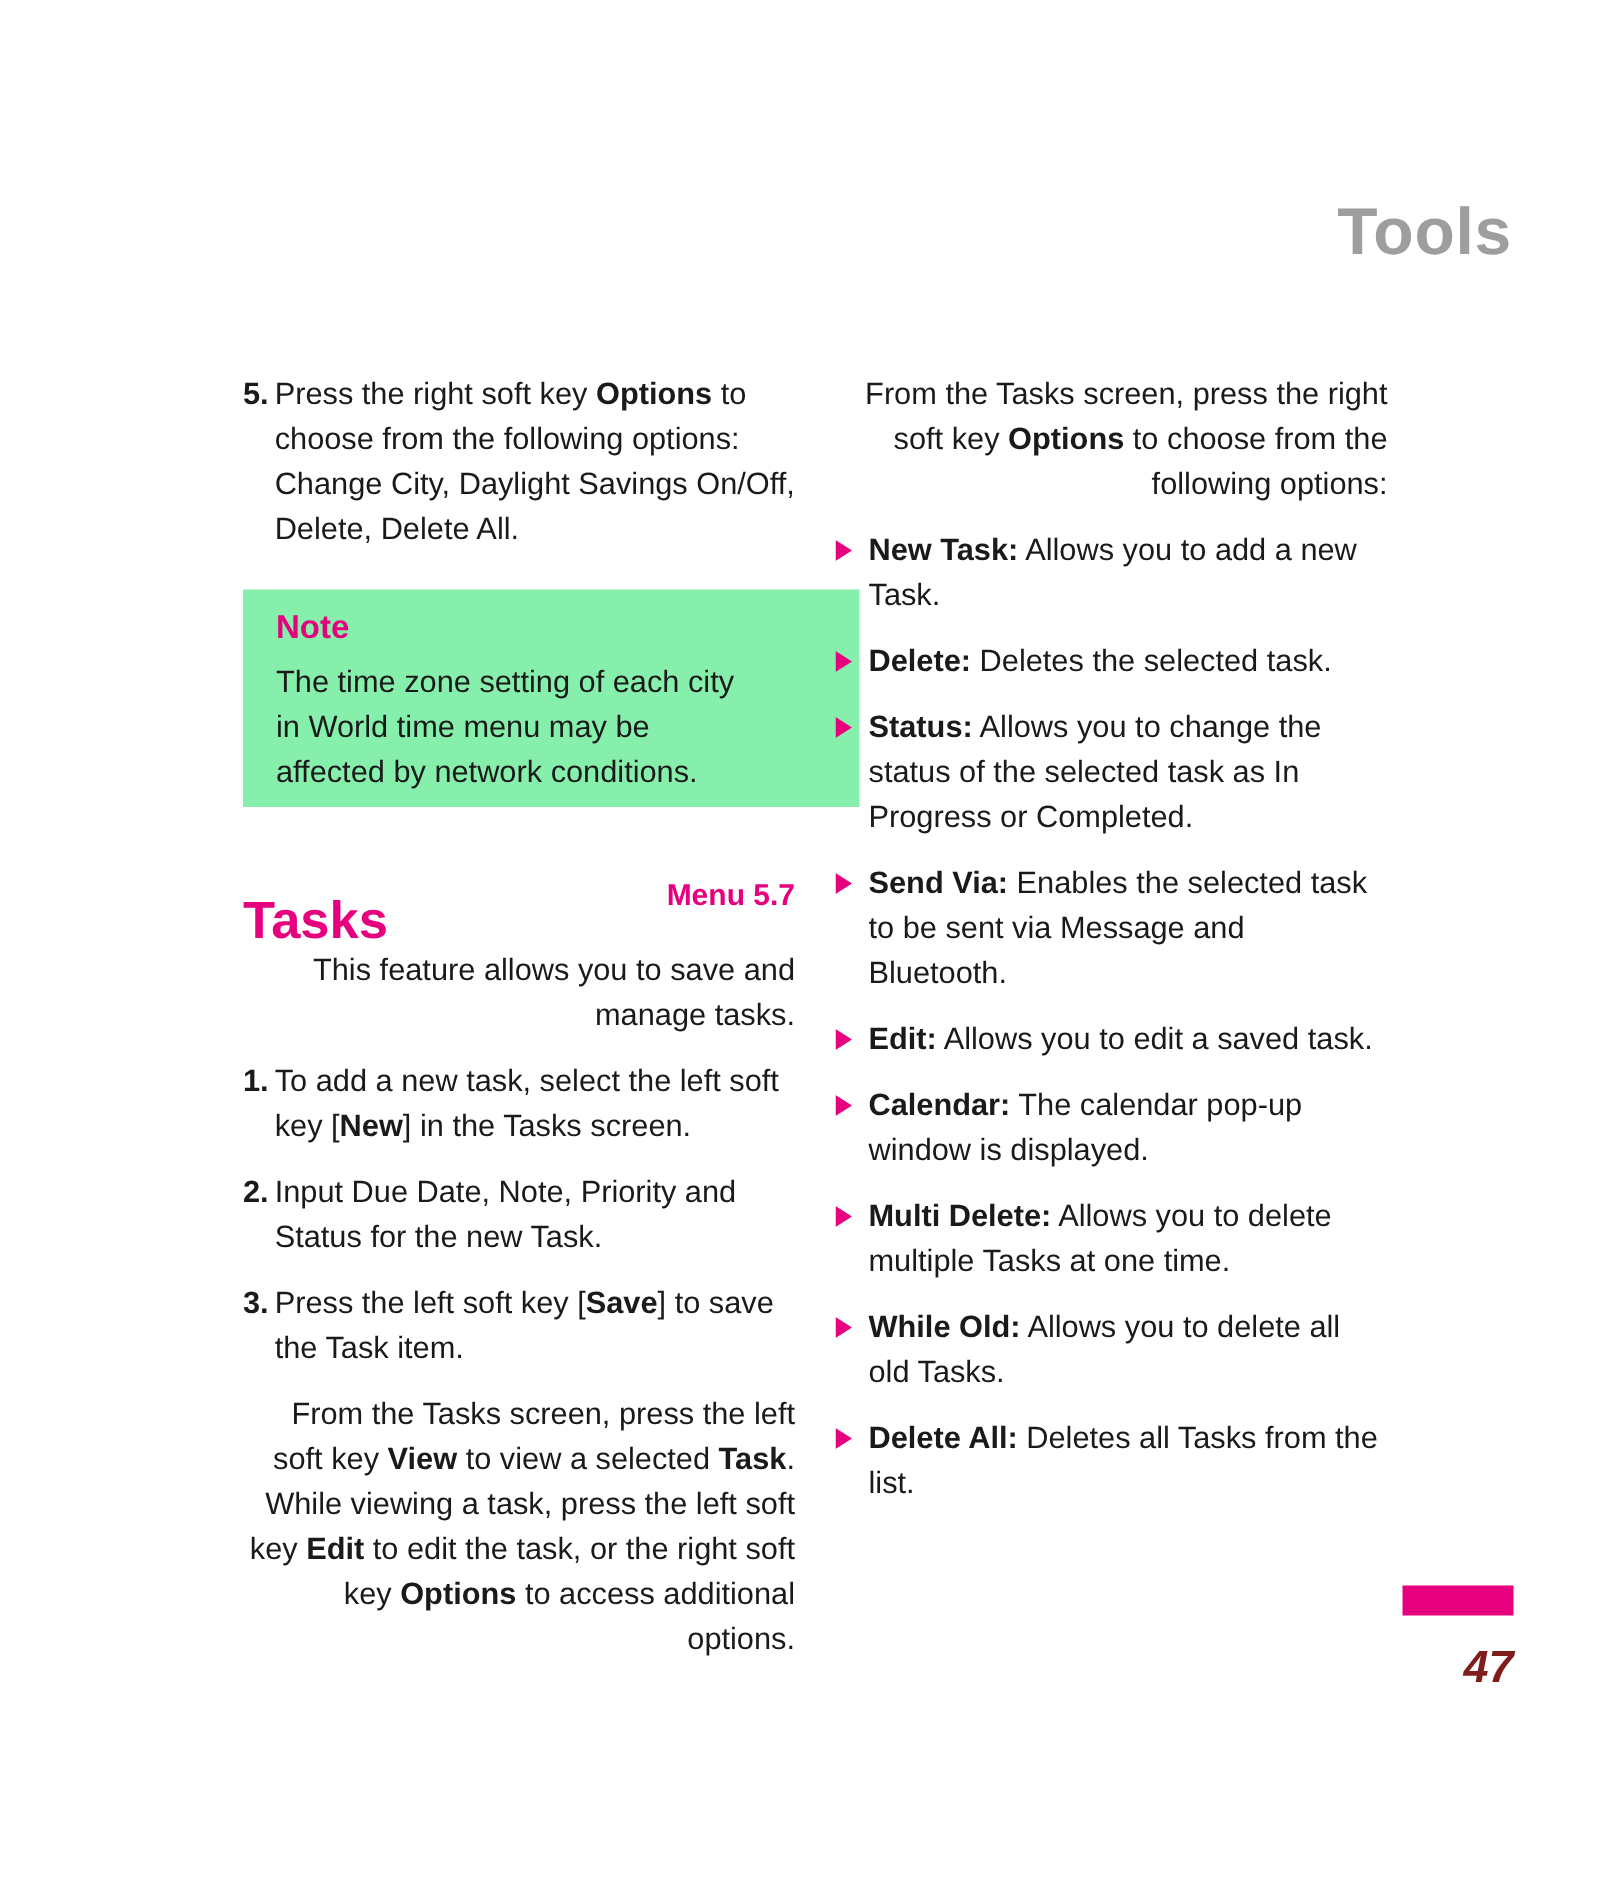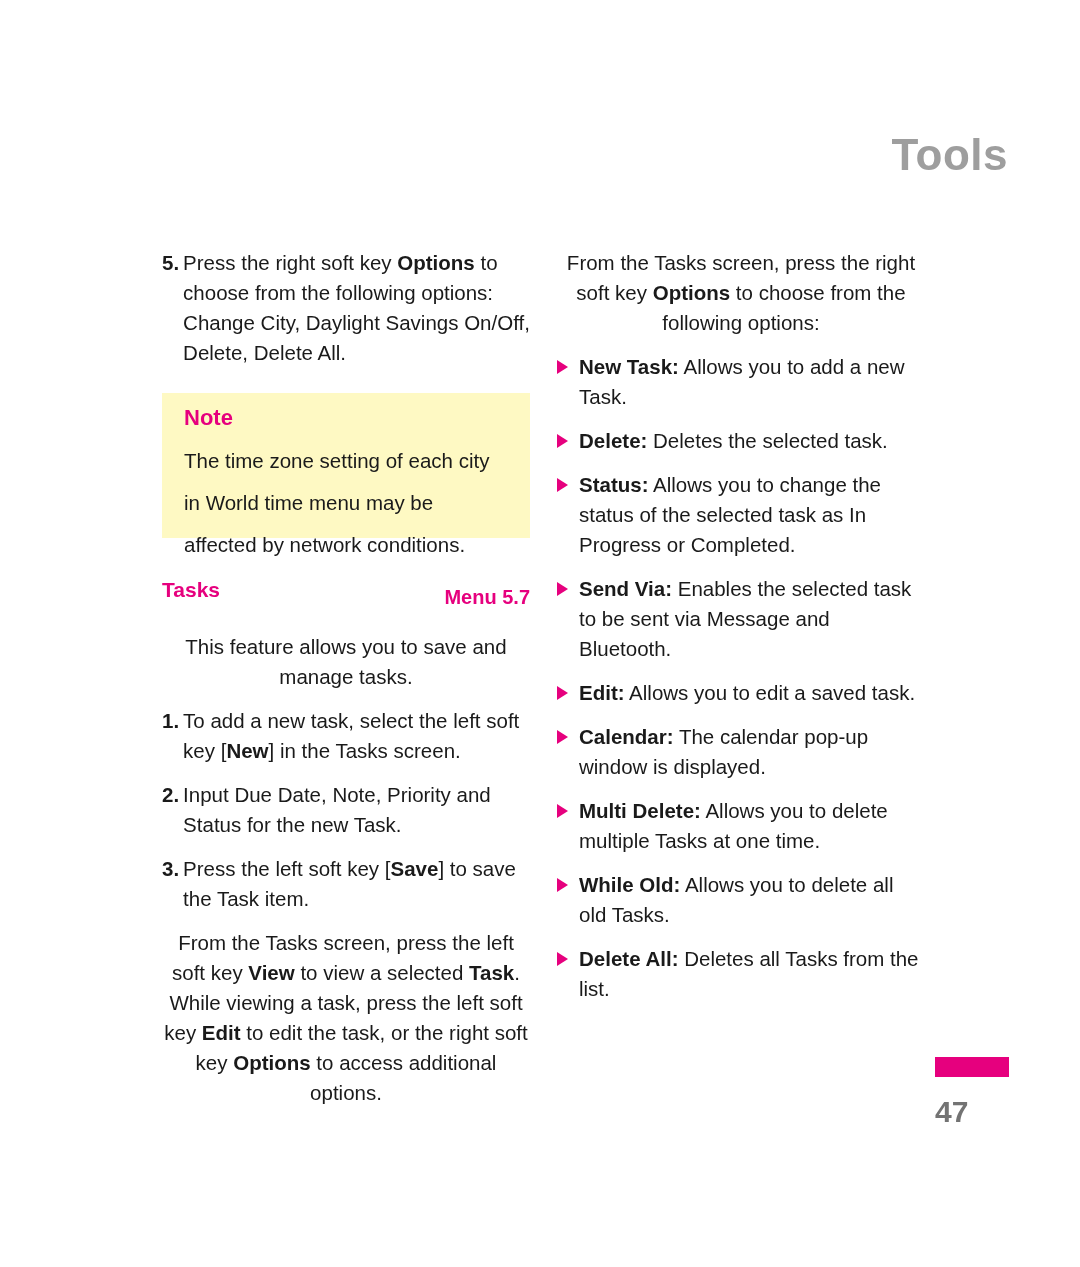--- a/index.html
+++ b/index.html
@@ -53,7 +53,7 @@
   
   .p {
     margin: 0 0 14px 0;
-    text-align: center;
+    text-align: right;
   }
 
   .num-item {

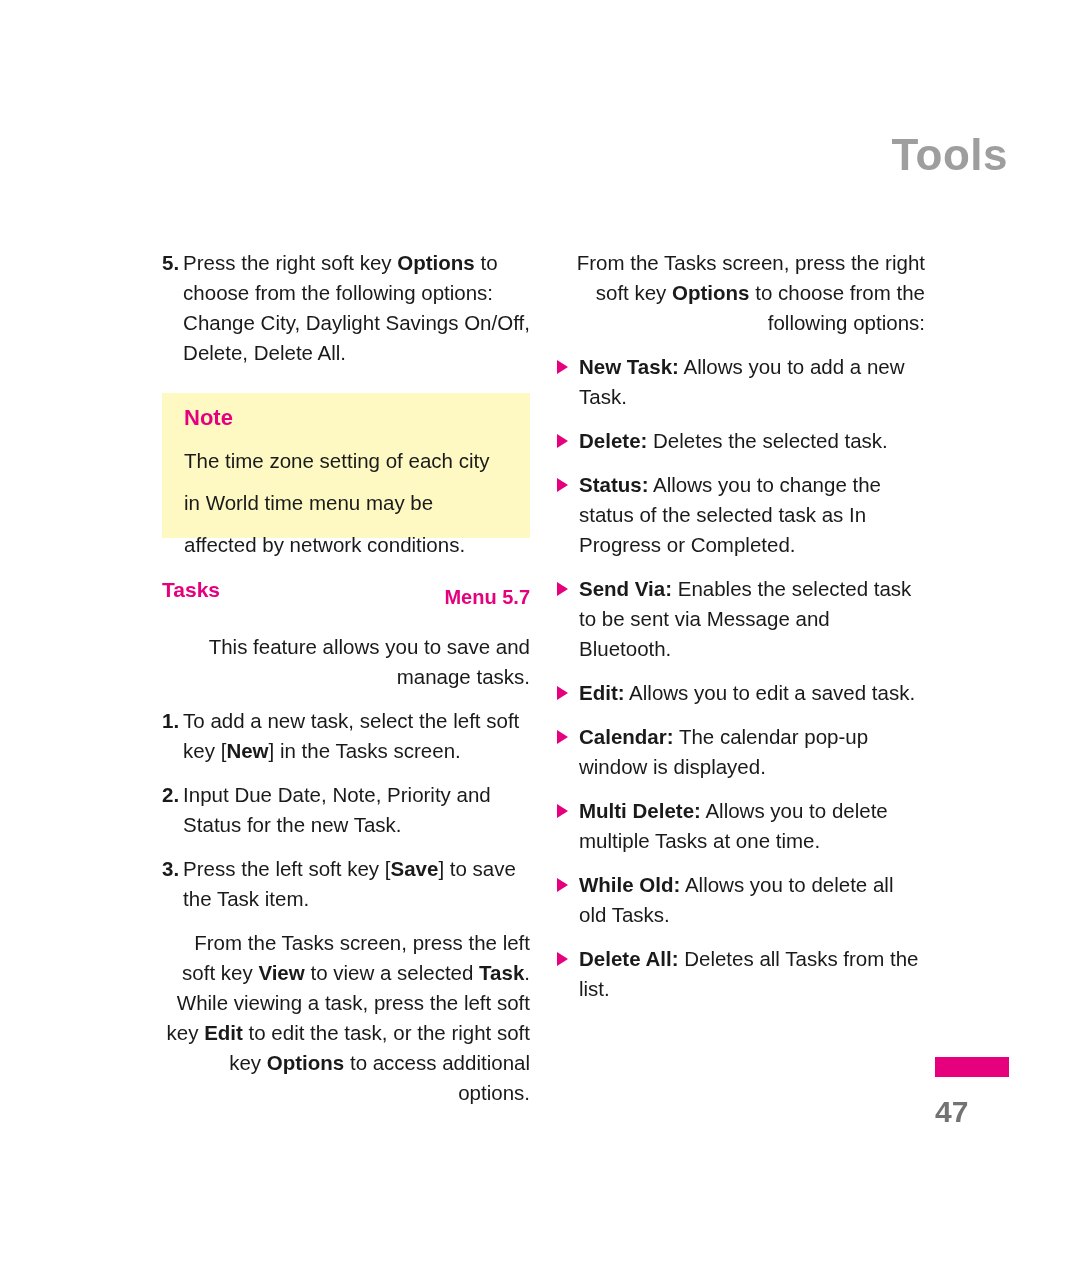--- a/index.html
+++ b/index.html
@@ -76,7 +76,8 @@
     top: 393px;
     width: 368px;
     height: 145px;
-    background: #fef9c3;
+    background: #86efac;
+    padding-left: 43px;
   }
   .note-title {
     position: absolute;

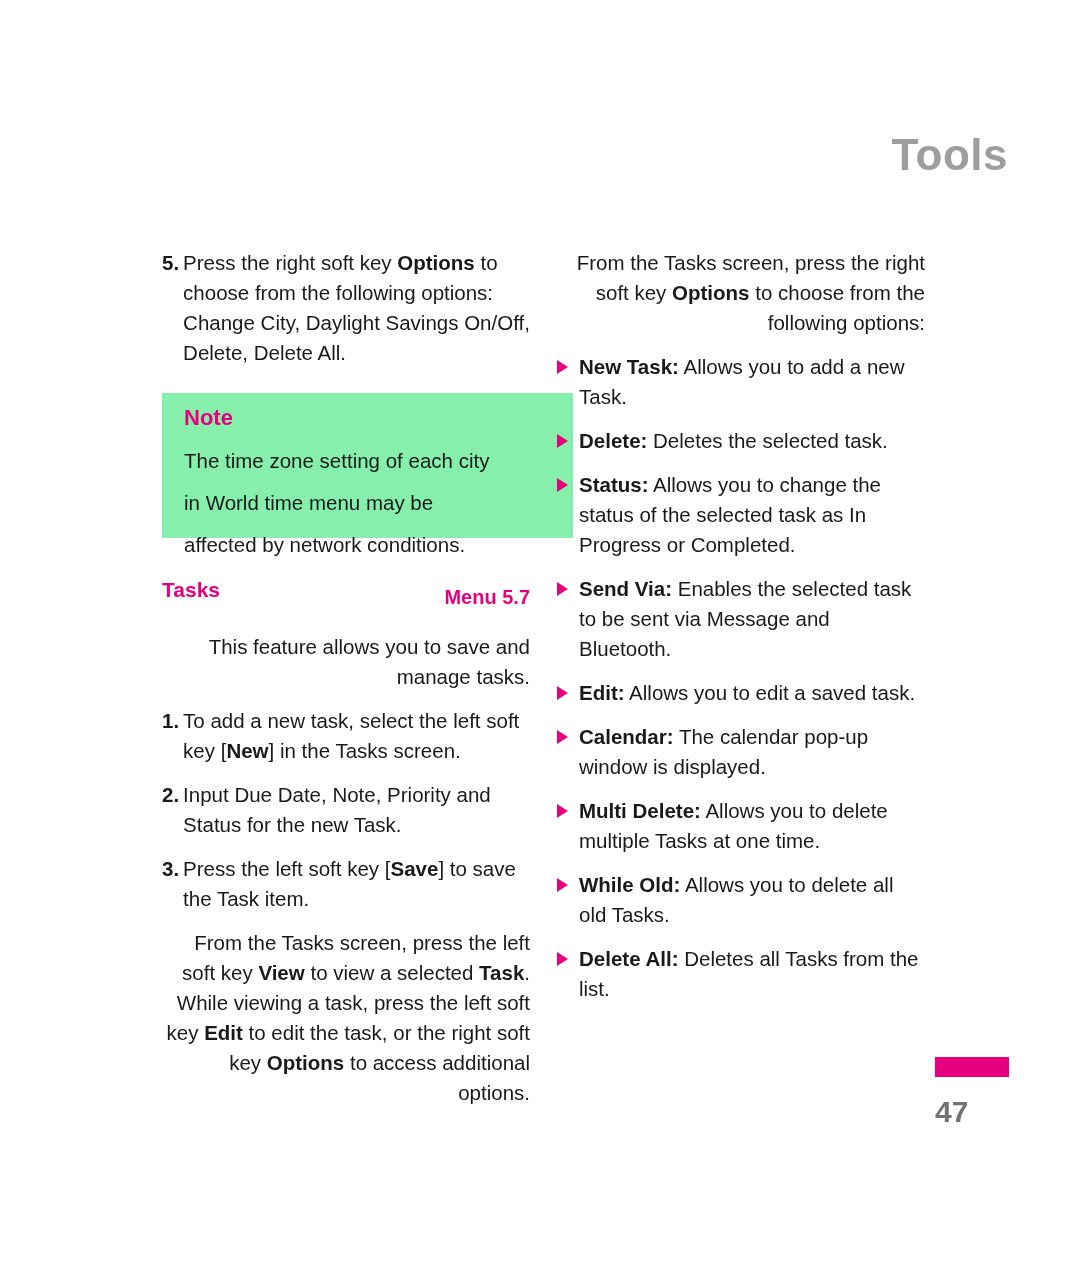--- a/index.html
+++ b/index.html
@@ -93,7 +93,7 @@
     top: 47px;
     width: 326px;
     font-size: 20.5px;
-    line-height: 42px;
+    line-height: 30px;
     color: #1a1a1a;
   }
 

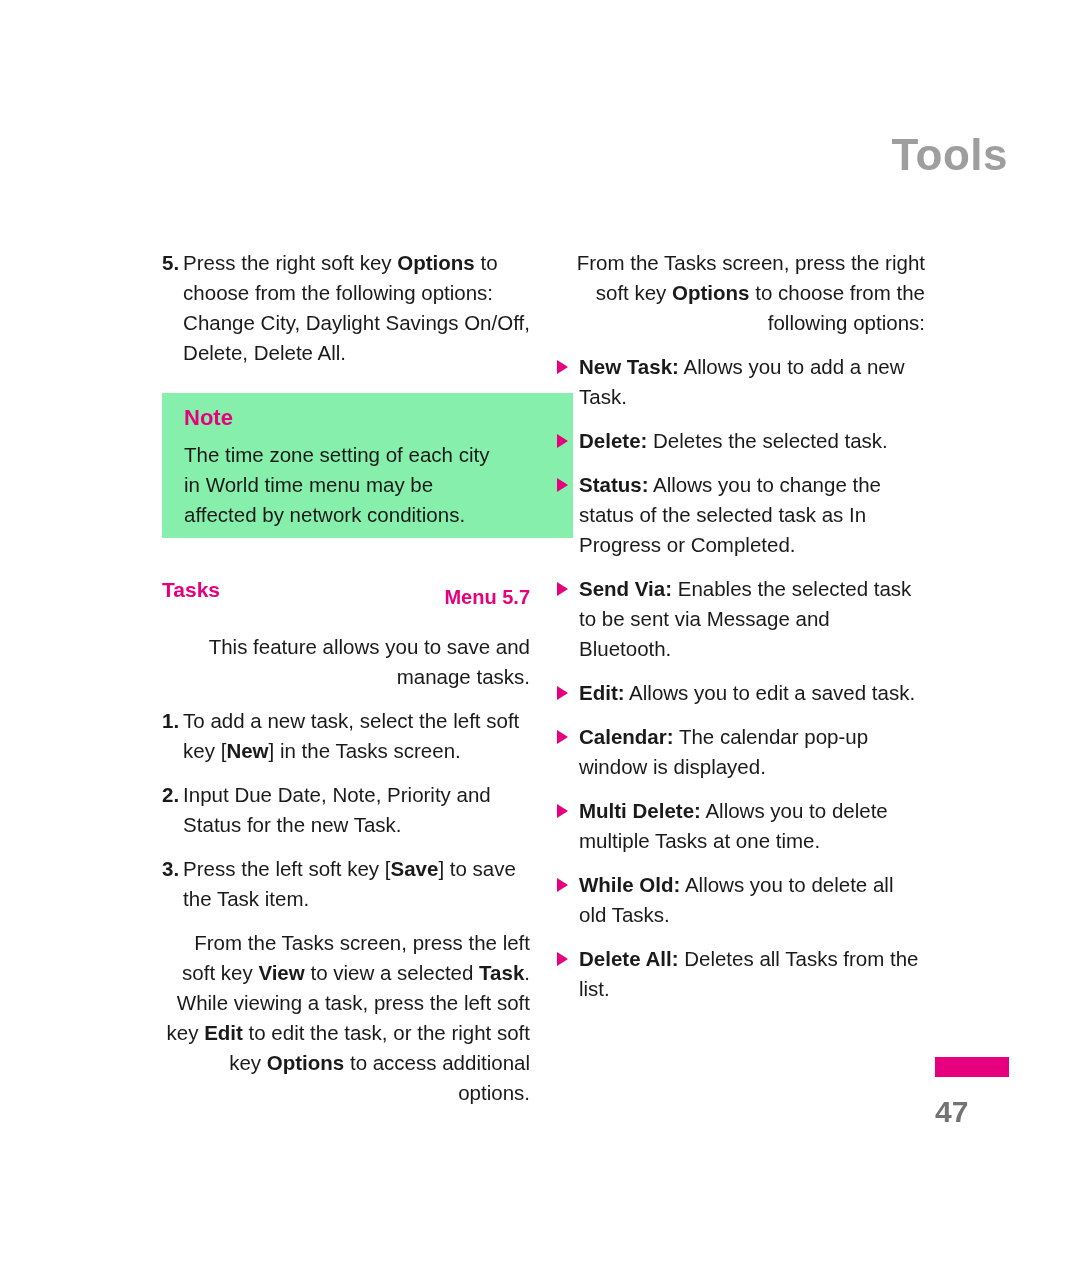--- a/index.html
+++ b/index.html
@@ -108,8 +108,8 @@
   .section-head .title {
     position: absolute;
     left: 0;
-    top: 0;
-    font-size: 21px;
+    top: 16px;
+    font-size: 35px;
     font-weight: bold;
     color: #e6007e;
   }

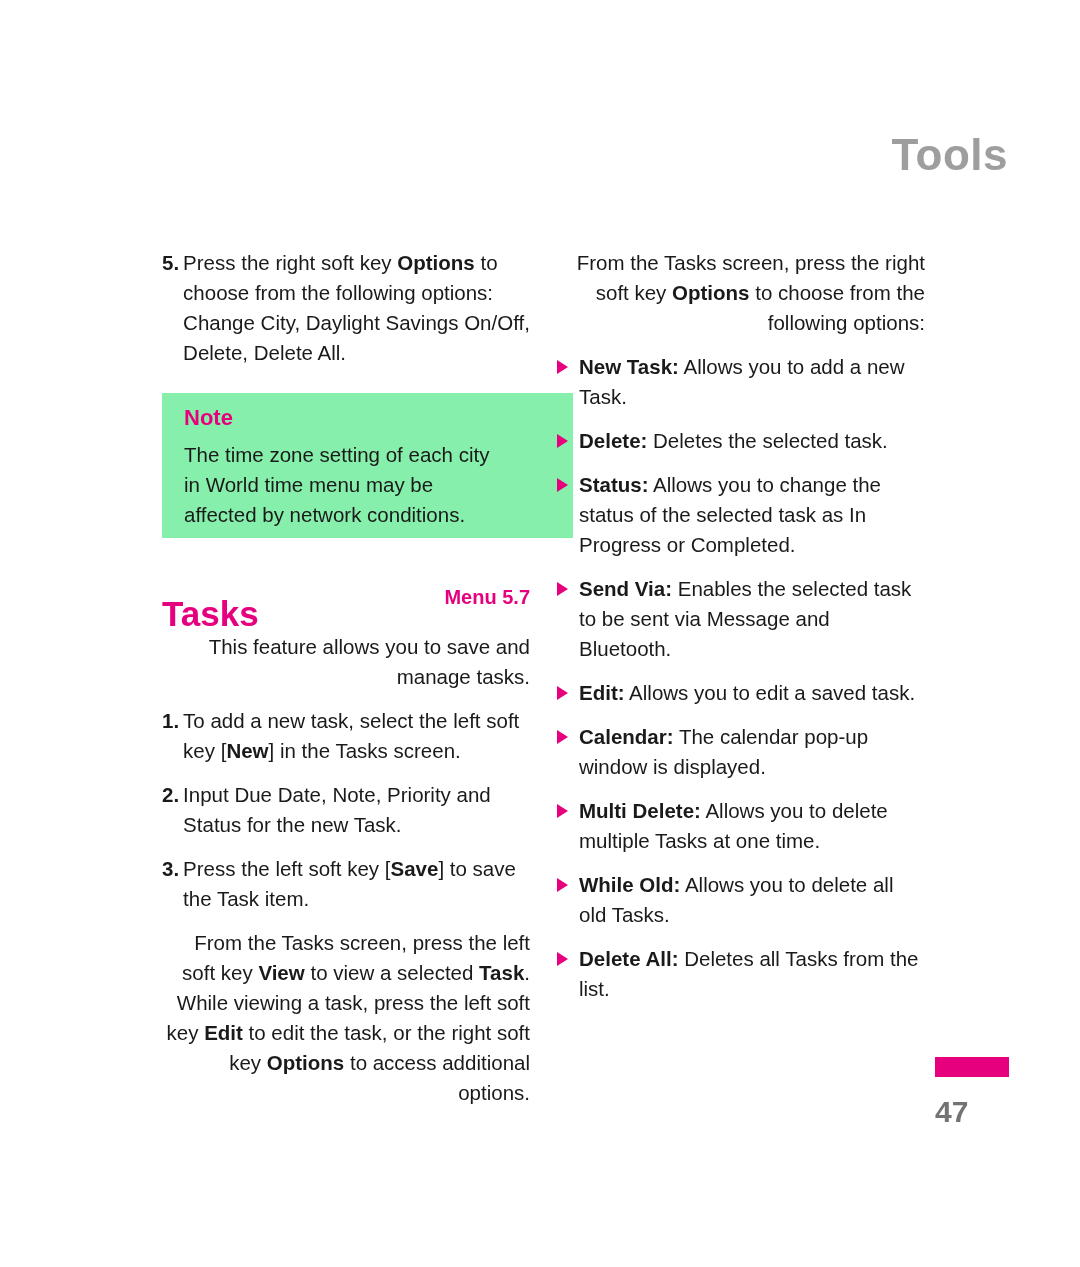--- a/index.html
+++ b/index.html
@@ -151,10 +151,11 @@
     left: 935px;
     top: 1095px;
     width: 74px;
-    text-align: left;
+    text-align: right;
     font-size: 30px;
     font-weight: bold;
-    color: #737373;
+    color: #7f1d1d;
+    font-style: italic;
   }
 </style>
 </head>

